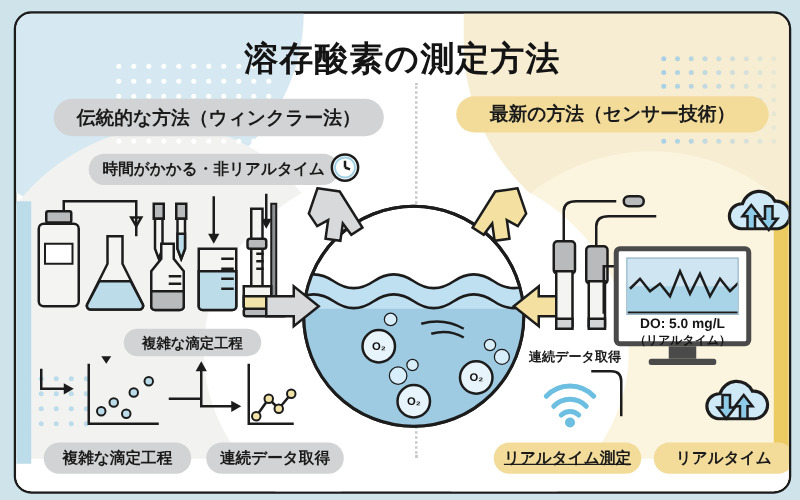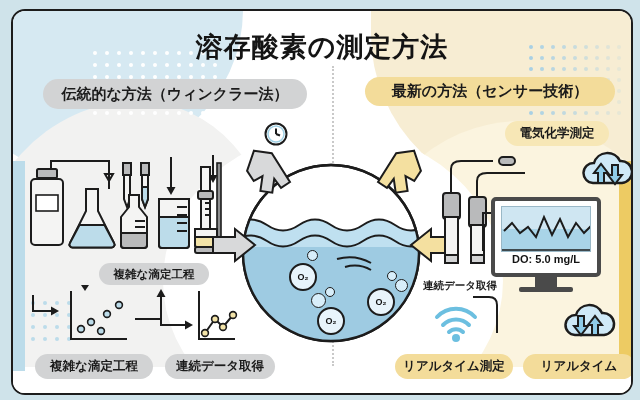--- a/index.html
+++ b/index.html
@@ -306,6 +306,9 @@
     <div class="pill pill-grey sec-head-l">伝統的な方法（ウィンクラー法）</div>
     <div class="pill pill-yellow sec-head-r">最新の方法（センサー技術）</div>
 
+    <div class="pill pill-grey sub-l">
+      <span>時間がかかる・非リアルタイム</span>
+    </div>
     <svg style="position:absolute;left:250px;top:110px" width="26" height="26">
       <circle cx="13" cy="13" r="10.5" fill="#ffffff" stroke="#1c1c1c" stroke-width="2"></circle>
       <circle cx="13" cy="13" r="8" fill="none" stroke="#9fd0e4" stroke-width="1.5"></circle>

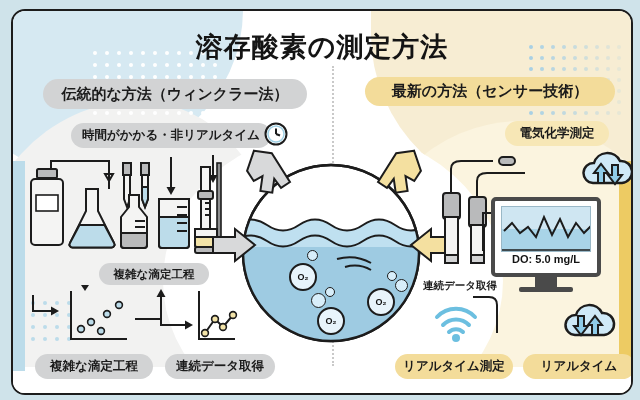--- a/index.html
+++ b/index.html
@@ -316,7 +316,6 @@
       <line x1="13" y1="13" x2="17" y2="14.5" class="ln" stroke-width="1.6"></line>
     </svg>
 
-    <div class="pill pill-yellow-lt sub-r2">電気化学測定</div>
 
     <svg style="position:absolute;left:18px;top:140px" width="210" height="200">
 

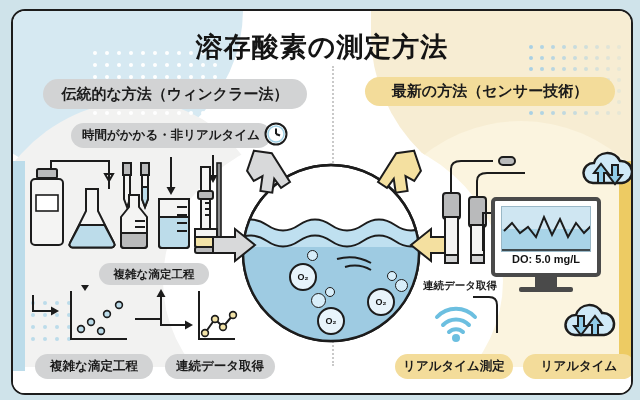--- a/index.html
+++ b/index.html
@@ -476,6 +476,7 @@
         </div>
         <div class="mon-readout">
           <span>DO: 5.0 mg/L</span>
+          <small>（リアルタイム）</small>
         </div>
       </div>
       <div class="mon-stand"></div>

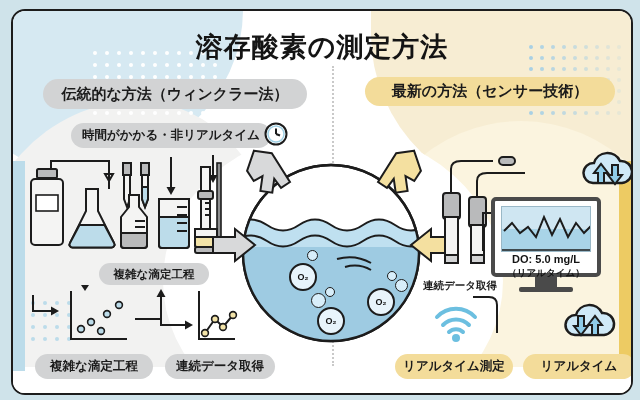--- a/index.html
+++ b/index.html
@@ -76,7 +76,7 @@
   .bot-l1{left:22px;top:343px;width:118px;height:25px;font-size:12.5px;}
   .bot-l2{left:152px;top:343px;width:110px;height:25px;font-size:12.5px;}
   .mid-l{left:86px;top:252px;width:110px;height:22px;font-size:11.5px;}
-  .bot-r1{left:382px;top:343px;width:118px;height:25px;font-size:12.5px;}
+  .bot-r1{left:382px;top:343px;width:118px;height:25px;font-size:12.5px;text-decoration:underline;}
   .bot-r2{left:510px;top:343px;width:112px;height:25px;font-size:12.5px;}
   .center-pill{left:258px;top:349px;width:108px;height:29px;font-size:15px;}
 

